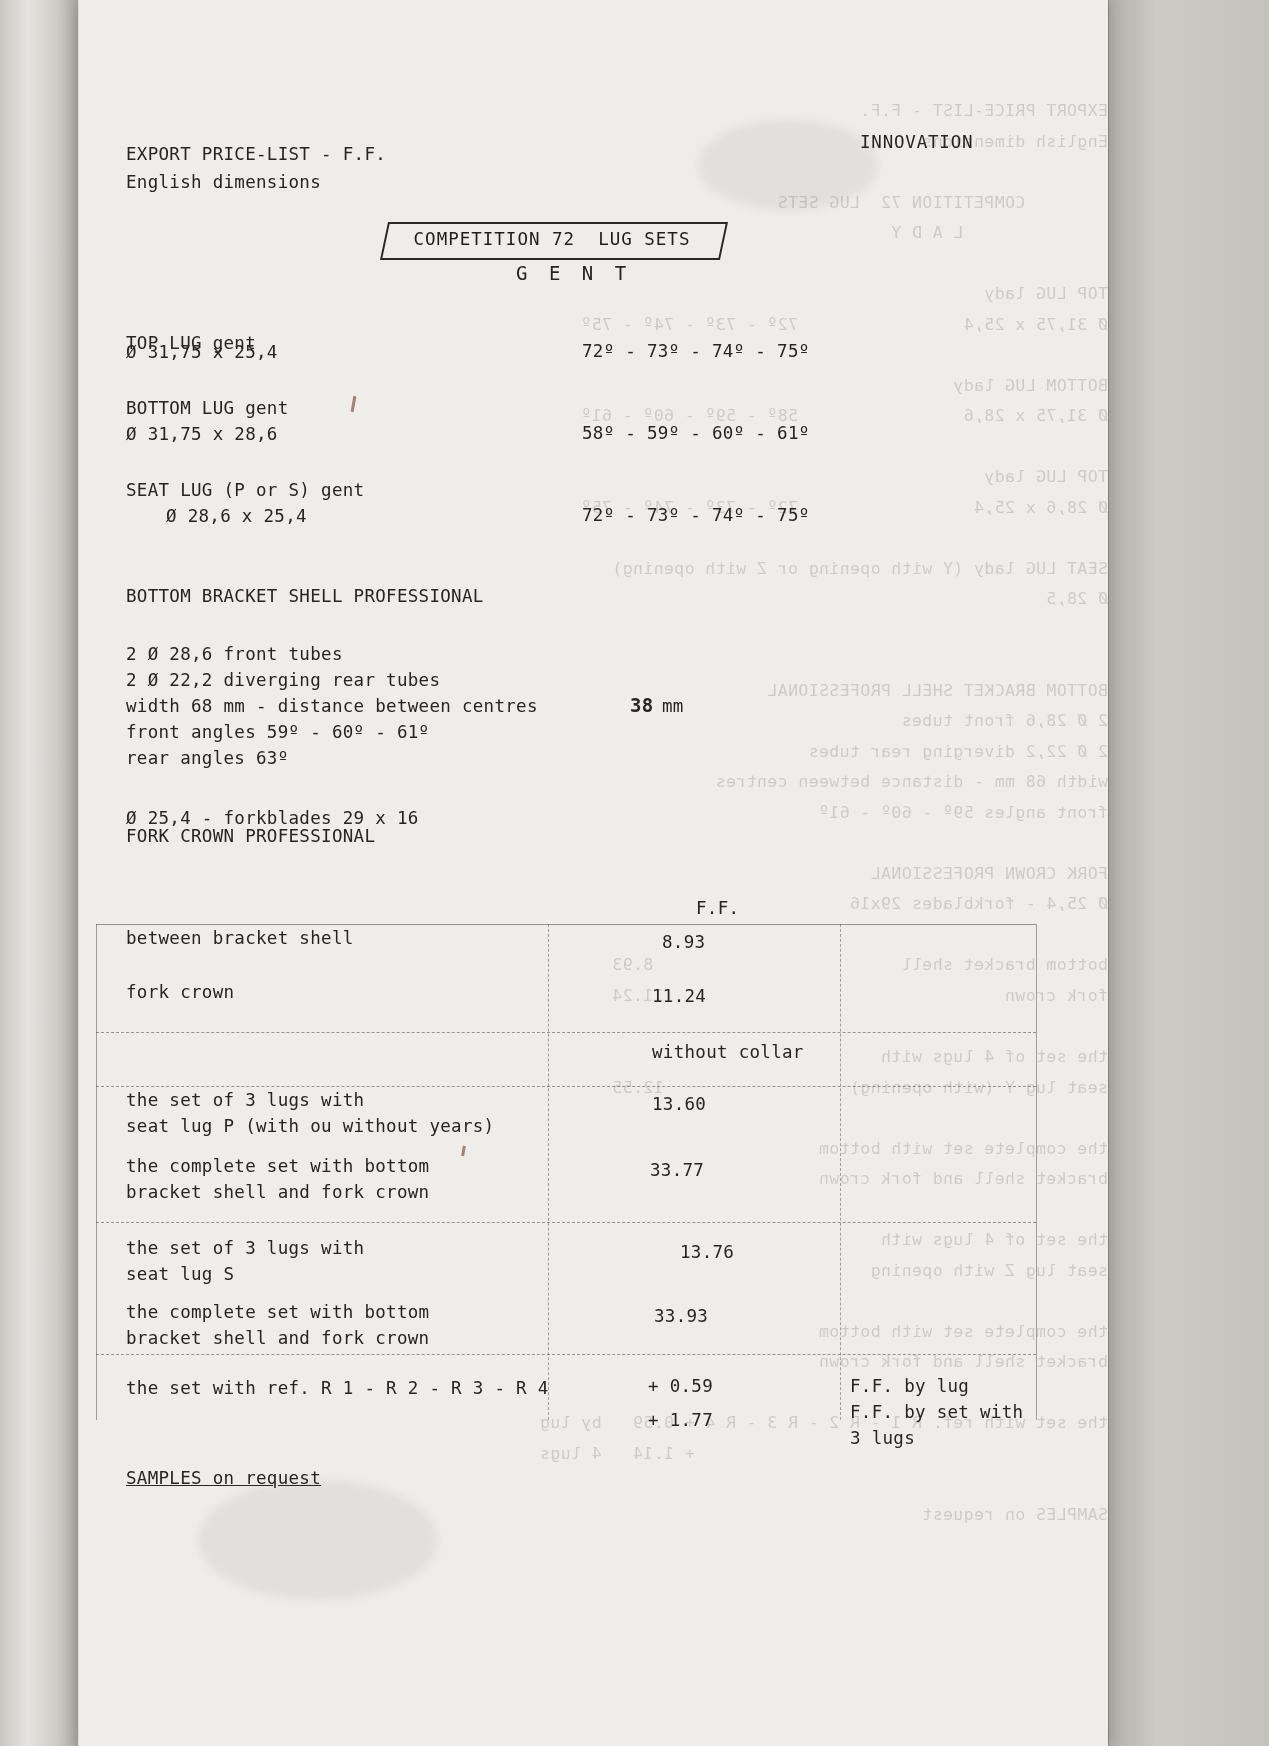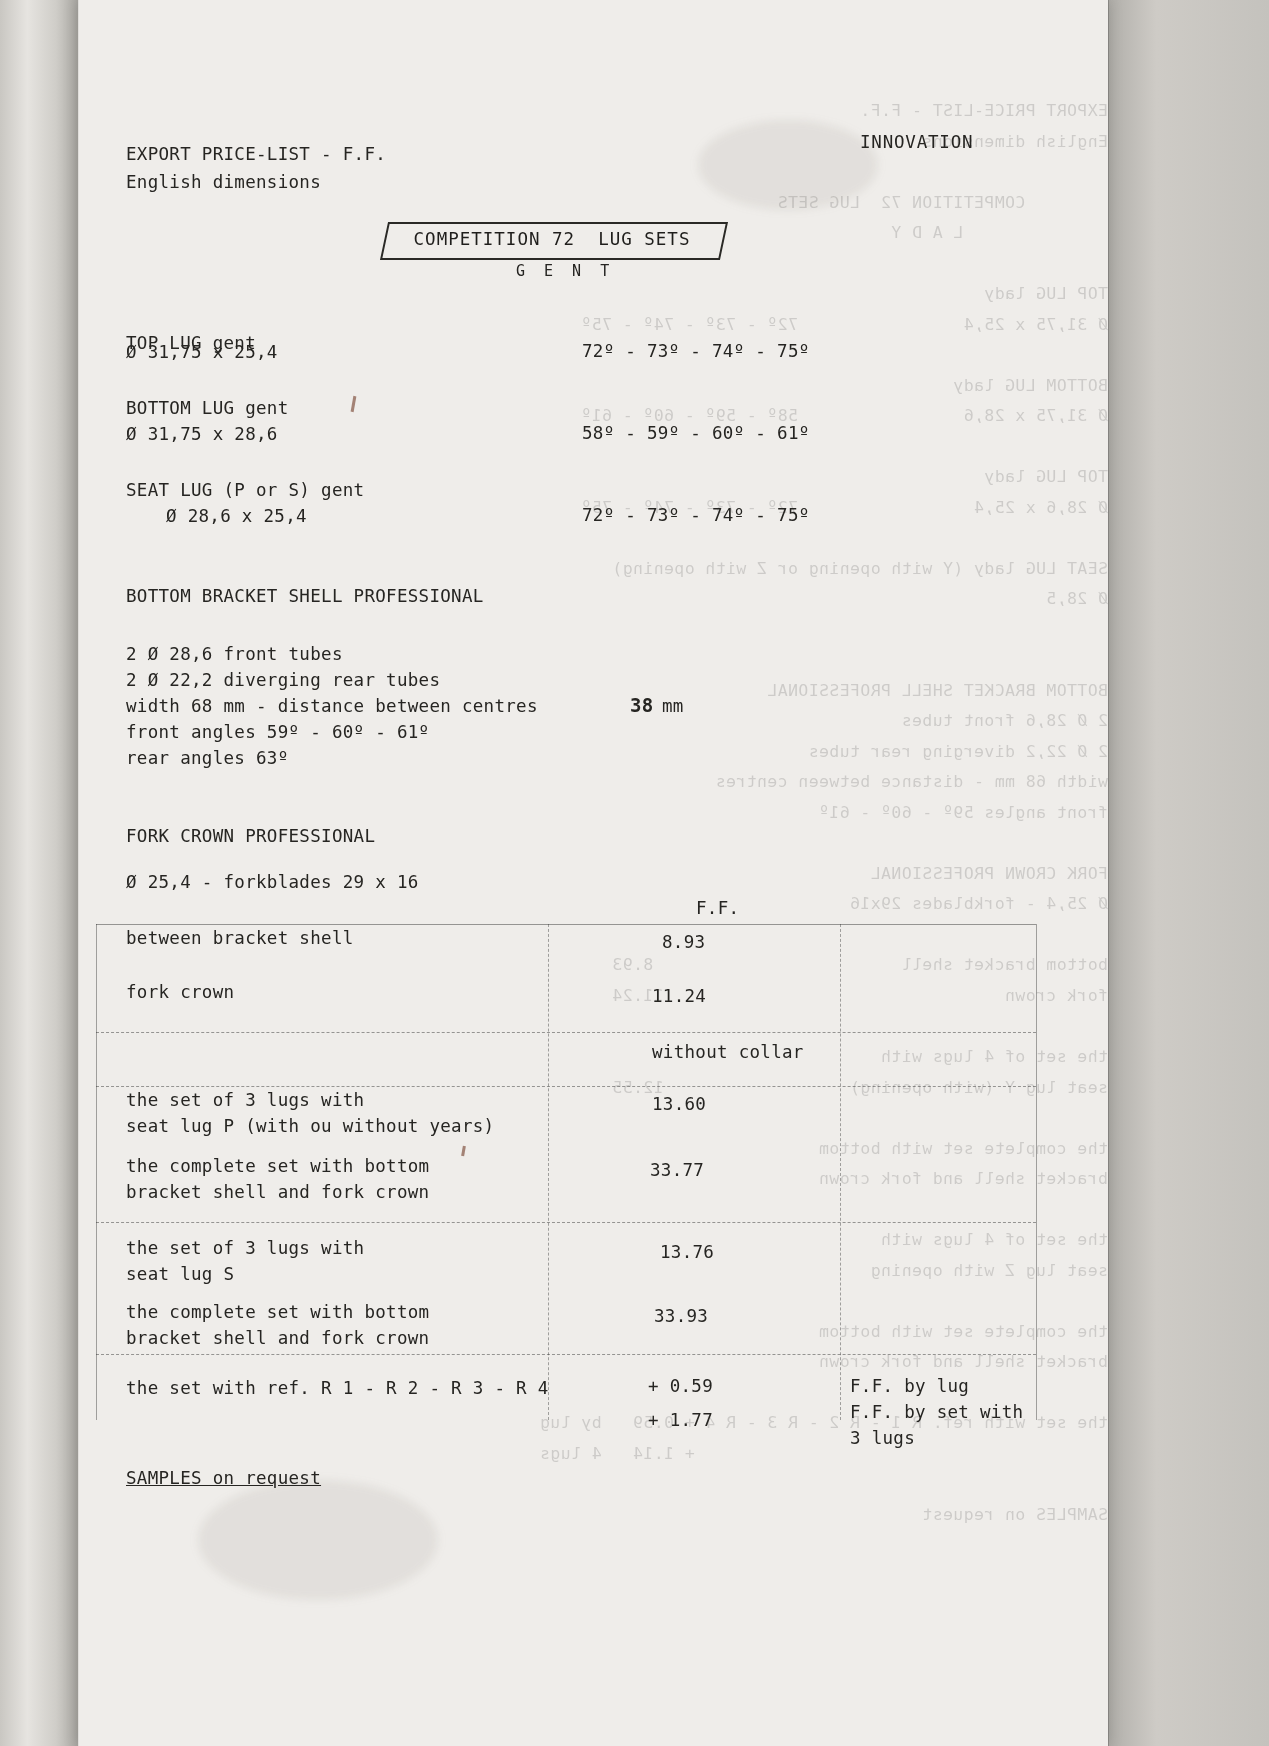--- a/index.html
+++ b/index.html
@@ -204,7 +204,7 @@
       <div class="banner"></div>
       <div class="banner-label">COMPETITION 72  LUG SETS</div>
 
-      <div class="t" style="left:438px; top:262px; letter-spacing:5px; font-size:15px;">G E N T</div>
+      <div class="t" style="left:438px; top:262px; letter-spacing:5px; font-size:19px;">G E N T</div>
 
       <div class="t" style="left:48px; top:333px;">TOP LUG gent</div>
       <div class="t" style="left:48px; top:342px;">Ø 31,75 x 25,4</div>

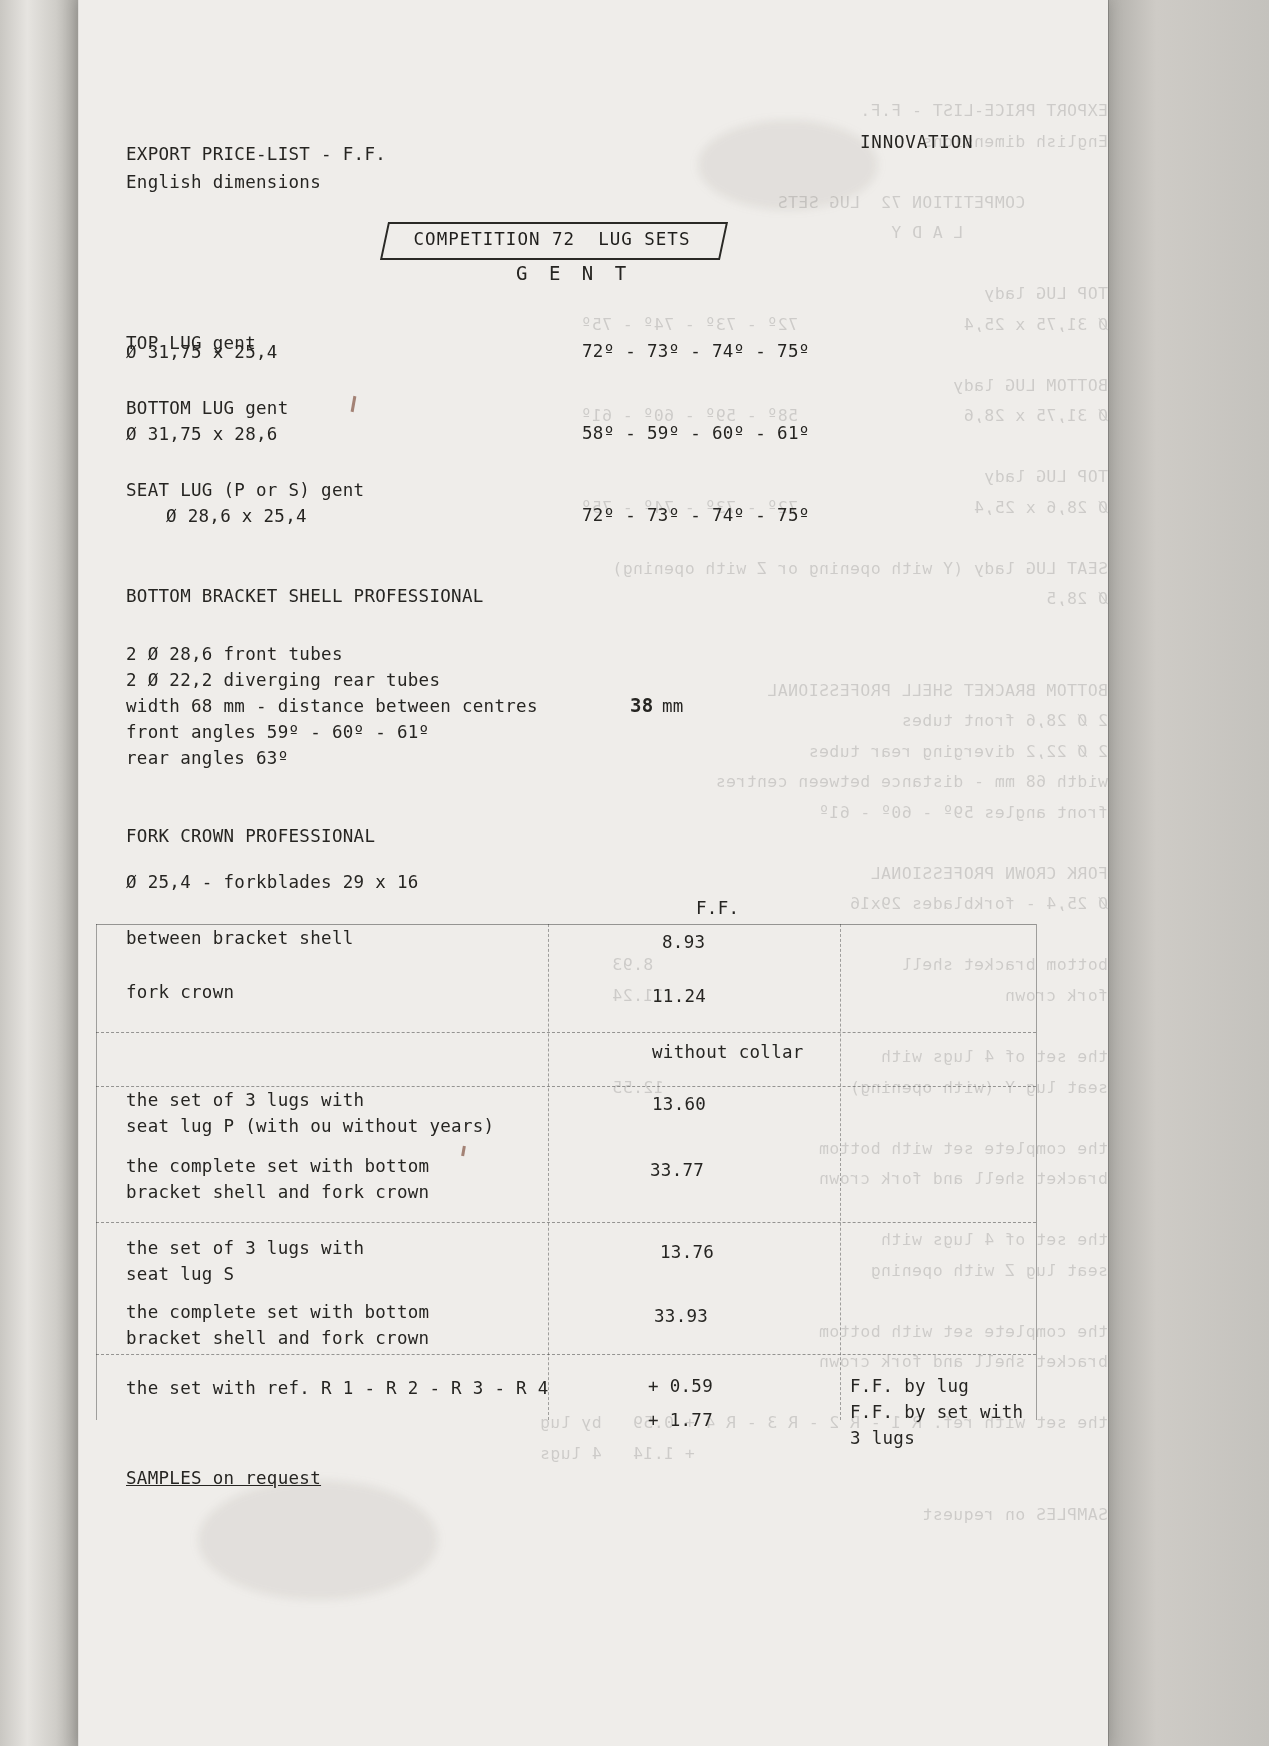--- a/index.html
+++ b/index.html
@@ -228,7 +228,7 @@
       <div class="t" style="left:48px; top:748px;">rear angles 63º</div>
 
       <div class="t" style="left:48px; top:826px;">FORK CROWN PROFESSIONAL</div>
-      <div class="t" style="left:48px; top:872px;">Ø 25,4 - forkblades 29 x 16</div>
+      <div class="t" style="left:48px; top:808px;">Ø 25,4 - forkblades 29 x 16</div>
 
       <div class="t" style="left:618px; top:898px;">F.F.</div>
 

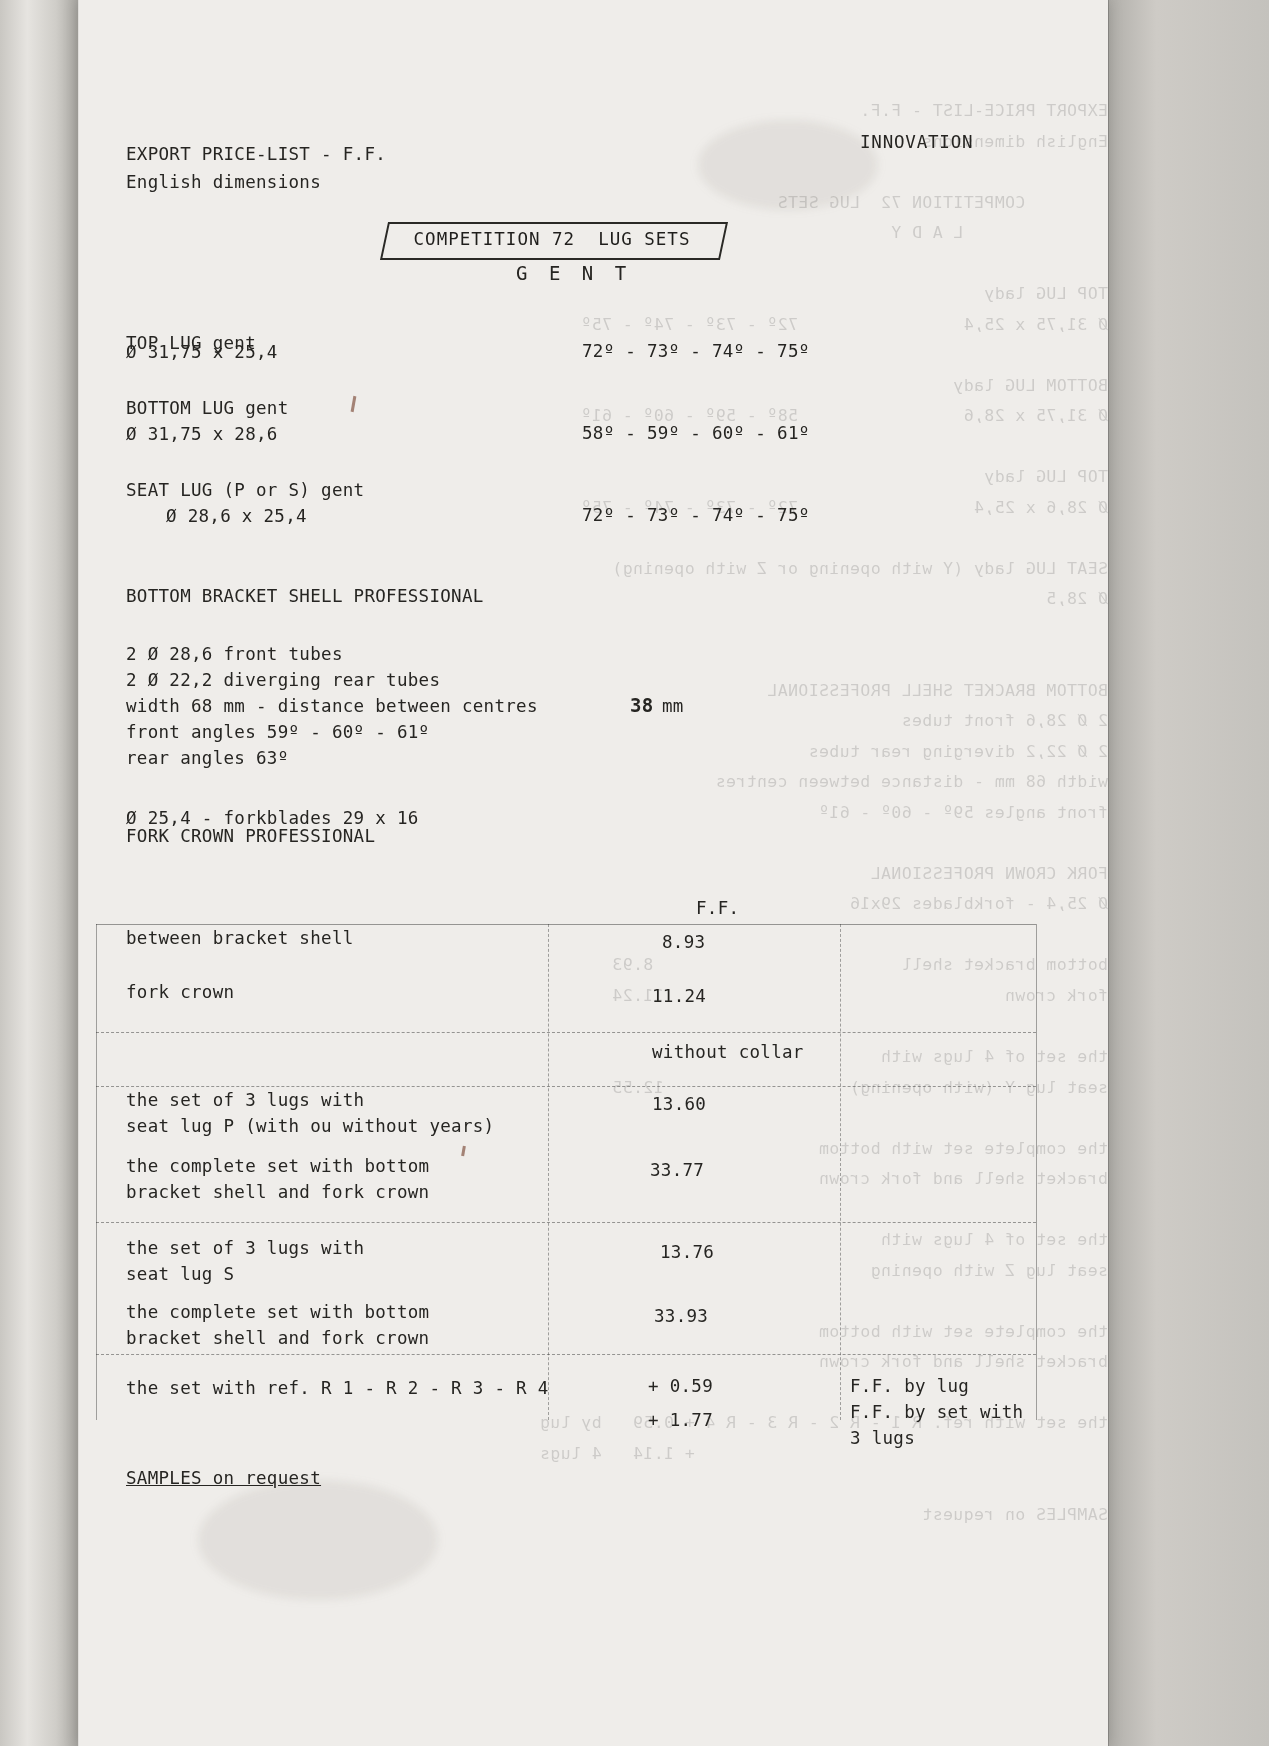--- a/index.html
+++ b/index.html
@@ -260,7 +260,7 @@
 
       <div class="t" style="left:48px; top:1238px;">the set of 3 lugs with</div>
       <div class="t" style="left:48px; top:1264px;text-align:right;">seat lug S</div>
-      <div class="t" style="left:582px; top:1242px;">13.76</div>
+      <div class="t" style="left:602px; top:1242px;">13.76</div>
 
       <div class="t" style="left:48px; top:1302px;">the complete set with bottom</div>
       <div class="t" style="left:48px; top:1328px;">bracket shell and fork crown</div>

